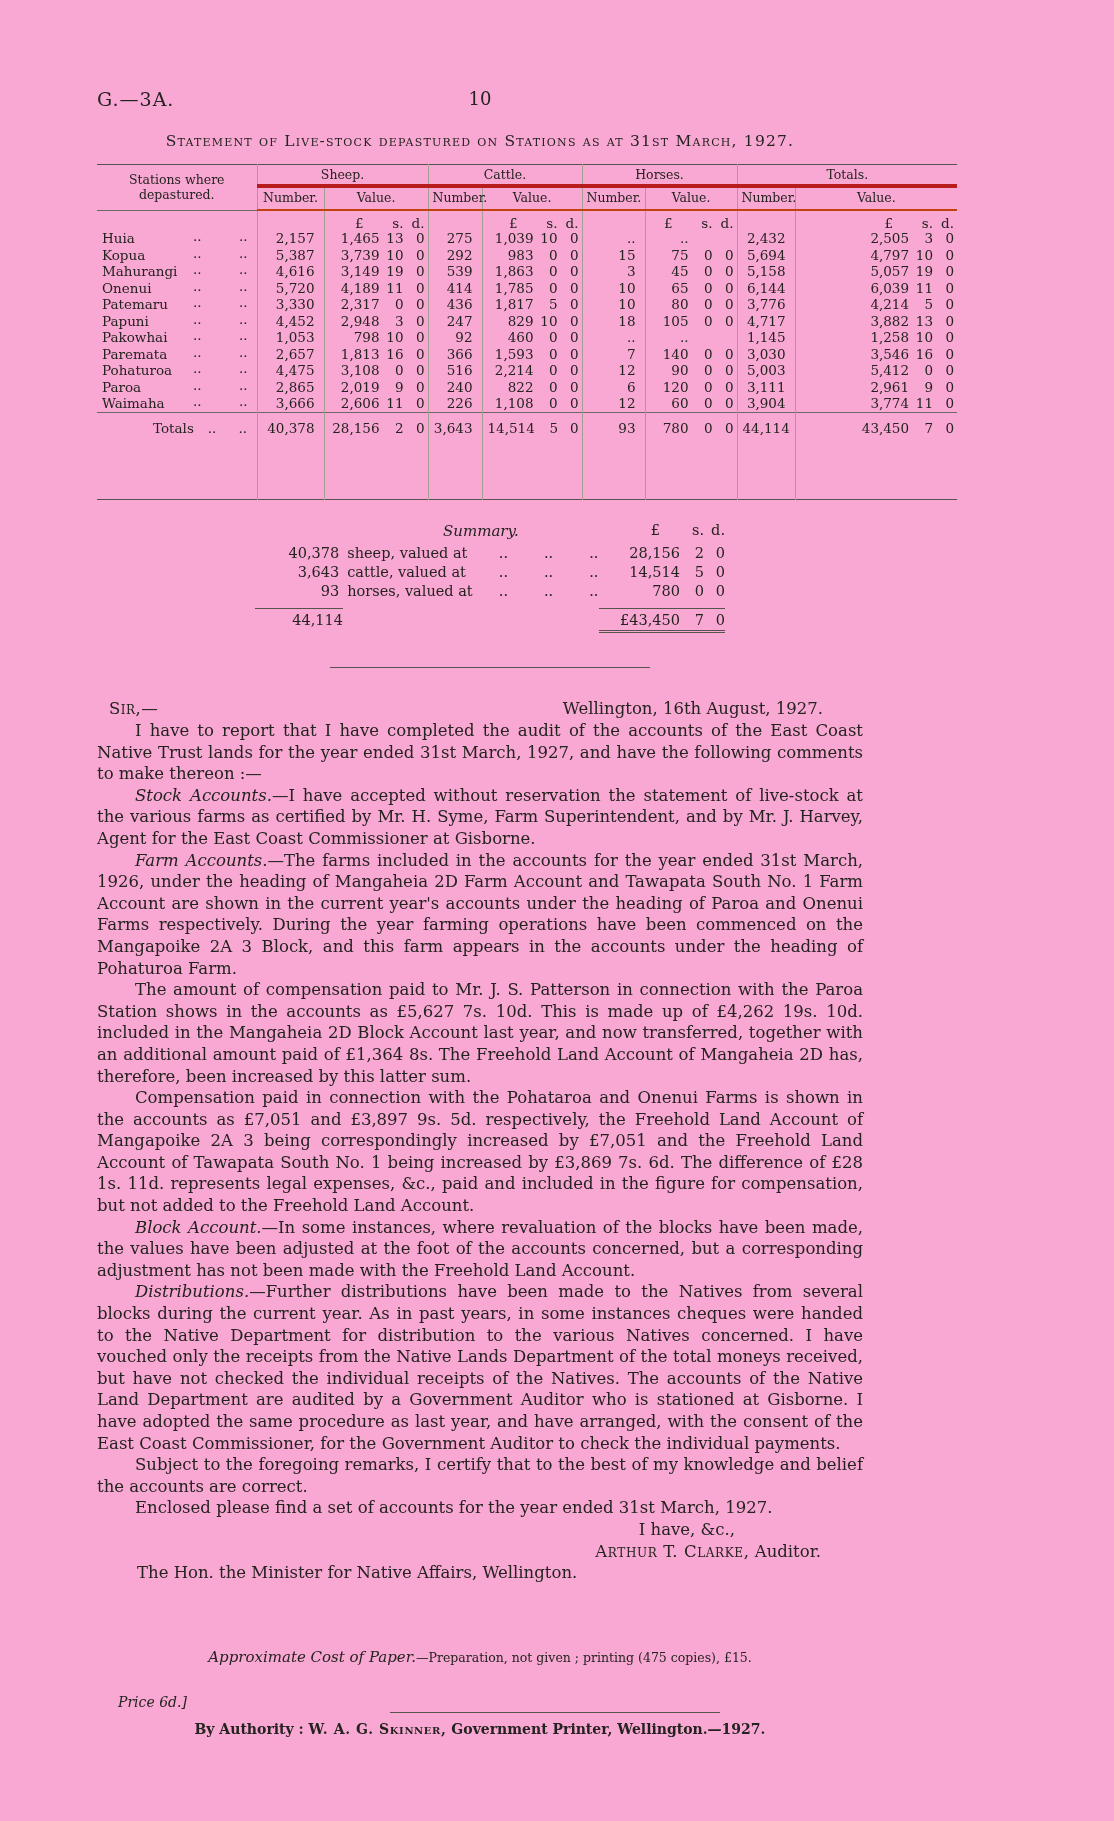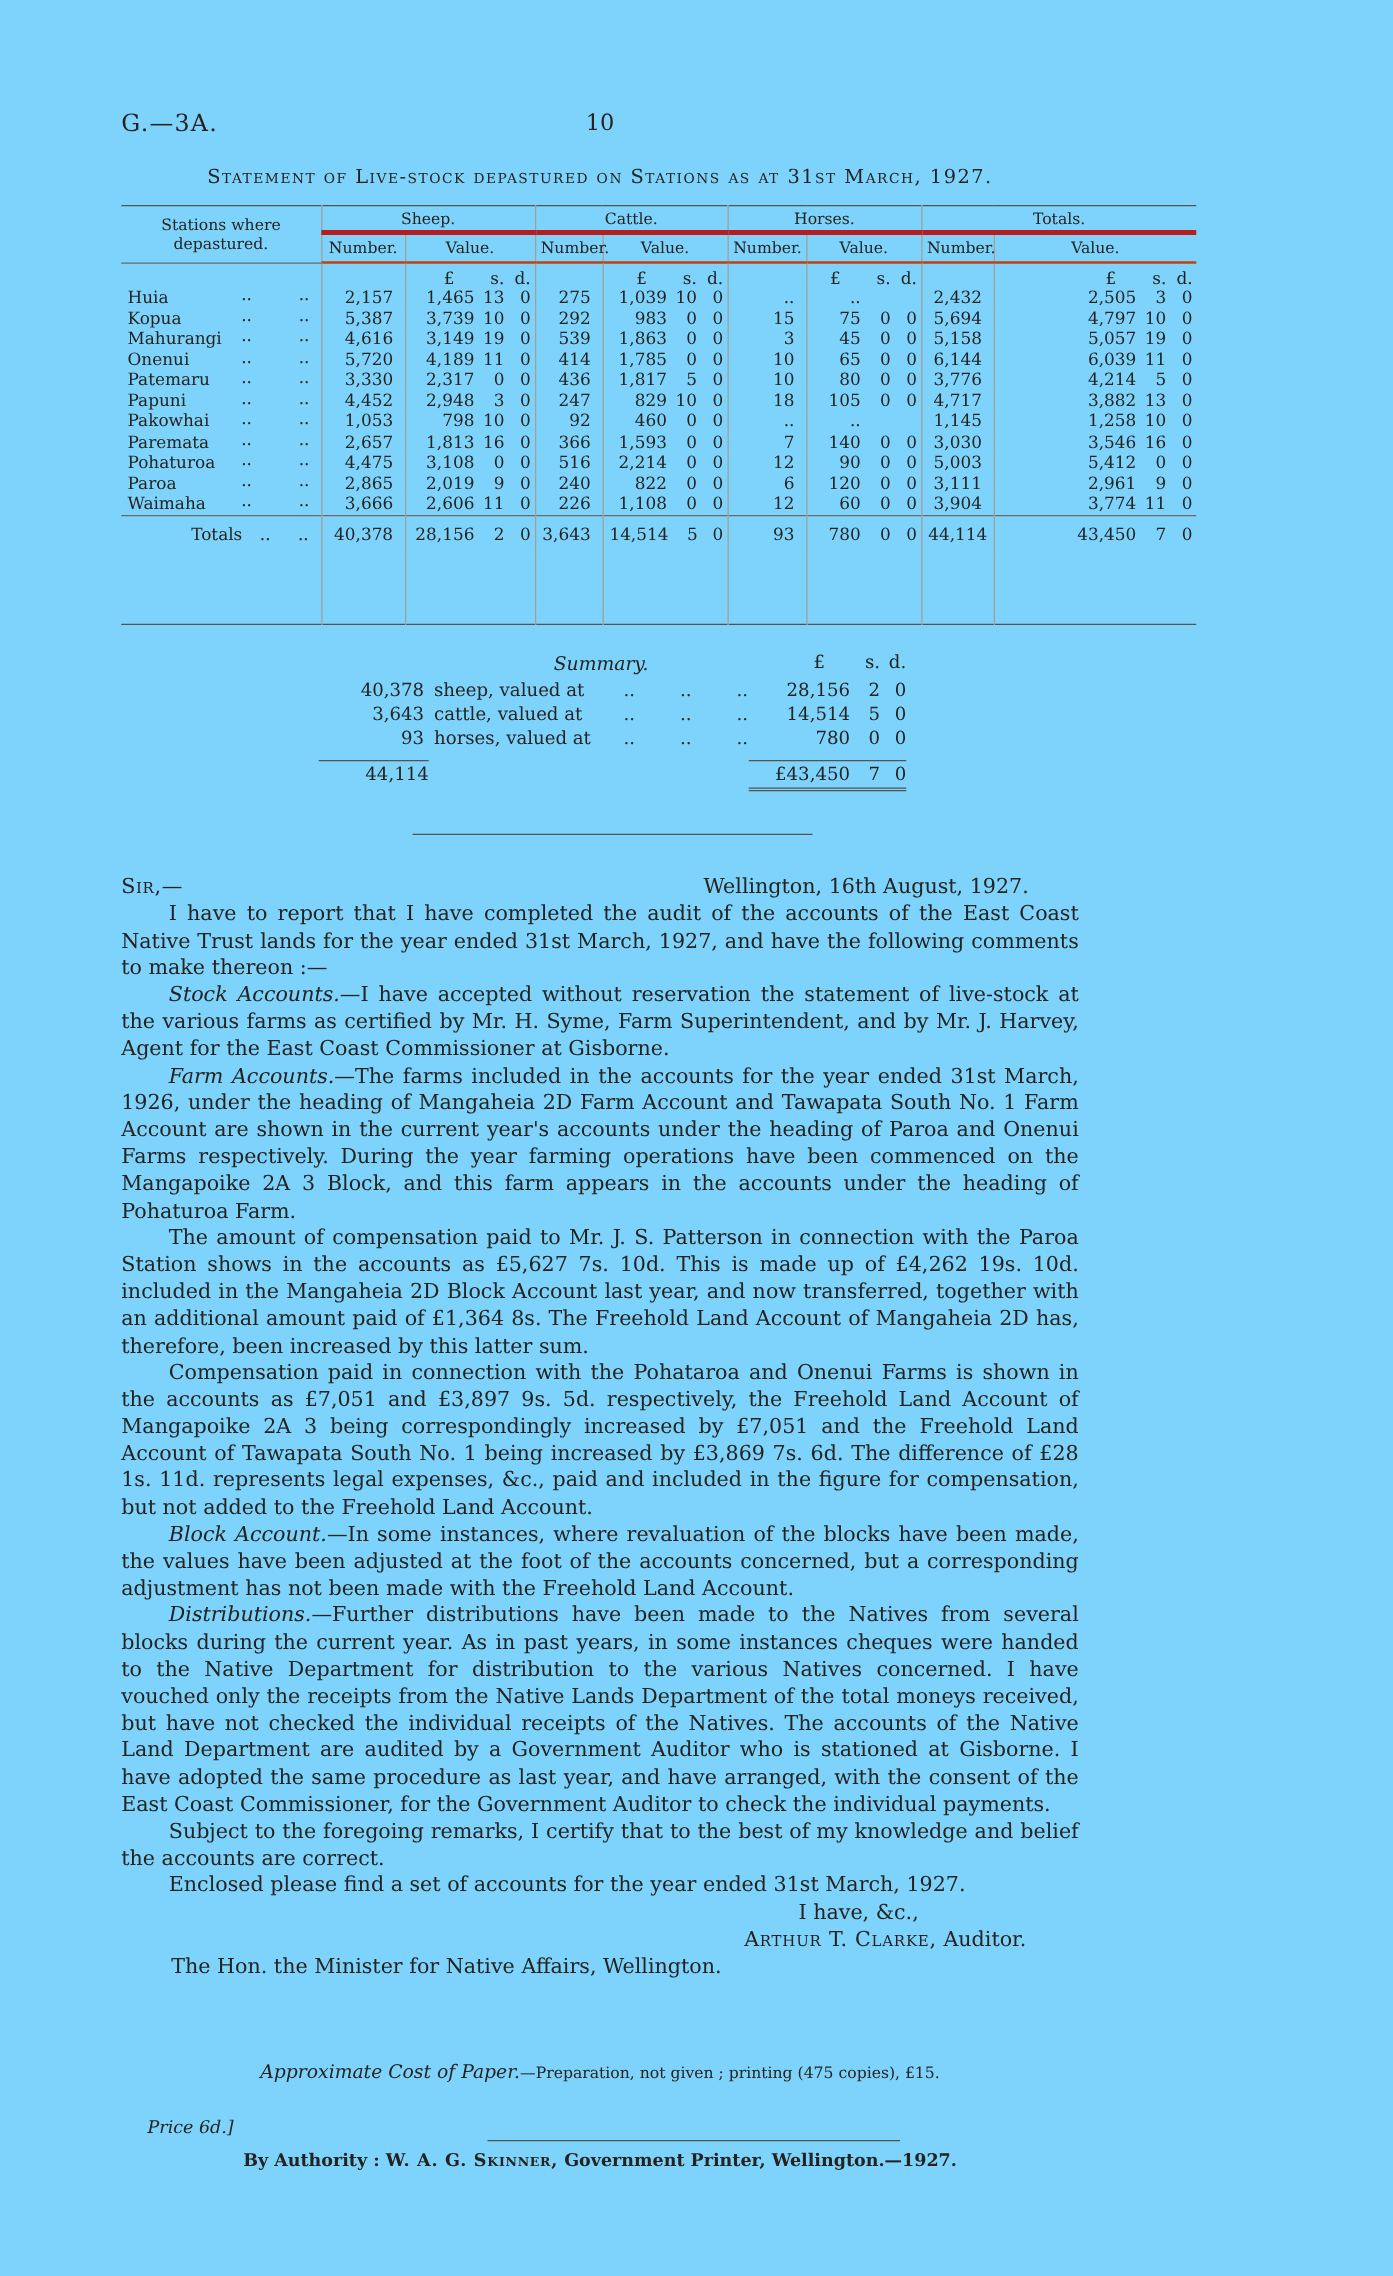--- a/index.html
+++ b/index.html
@@ -7,7 +7,7 @@
     position:relative;
     width:1114px;height:1821px;
     margin:0 auto;
-    background:#7dd3fc;
+    background:#f9a8d4;
     color:#24231f;
     font-family:"DejaVu Serif", serif;
     box-sizing:border-box;

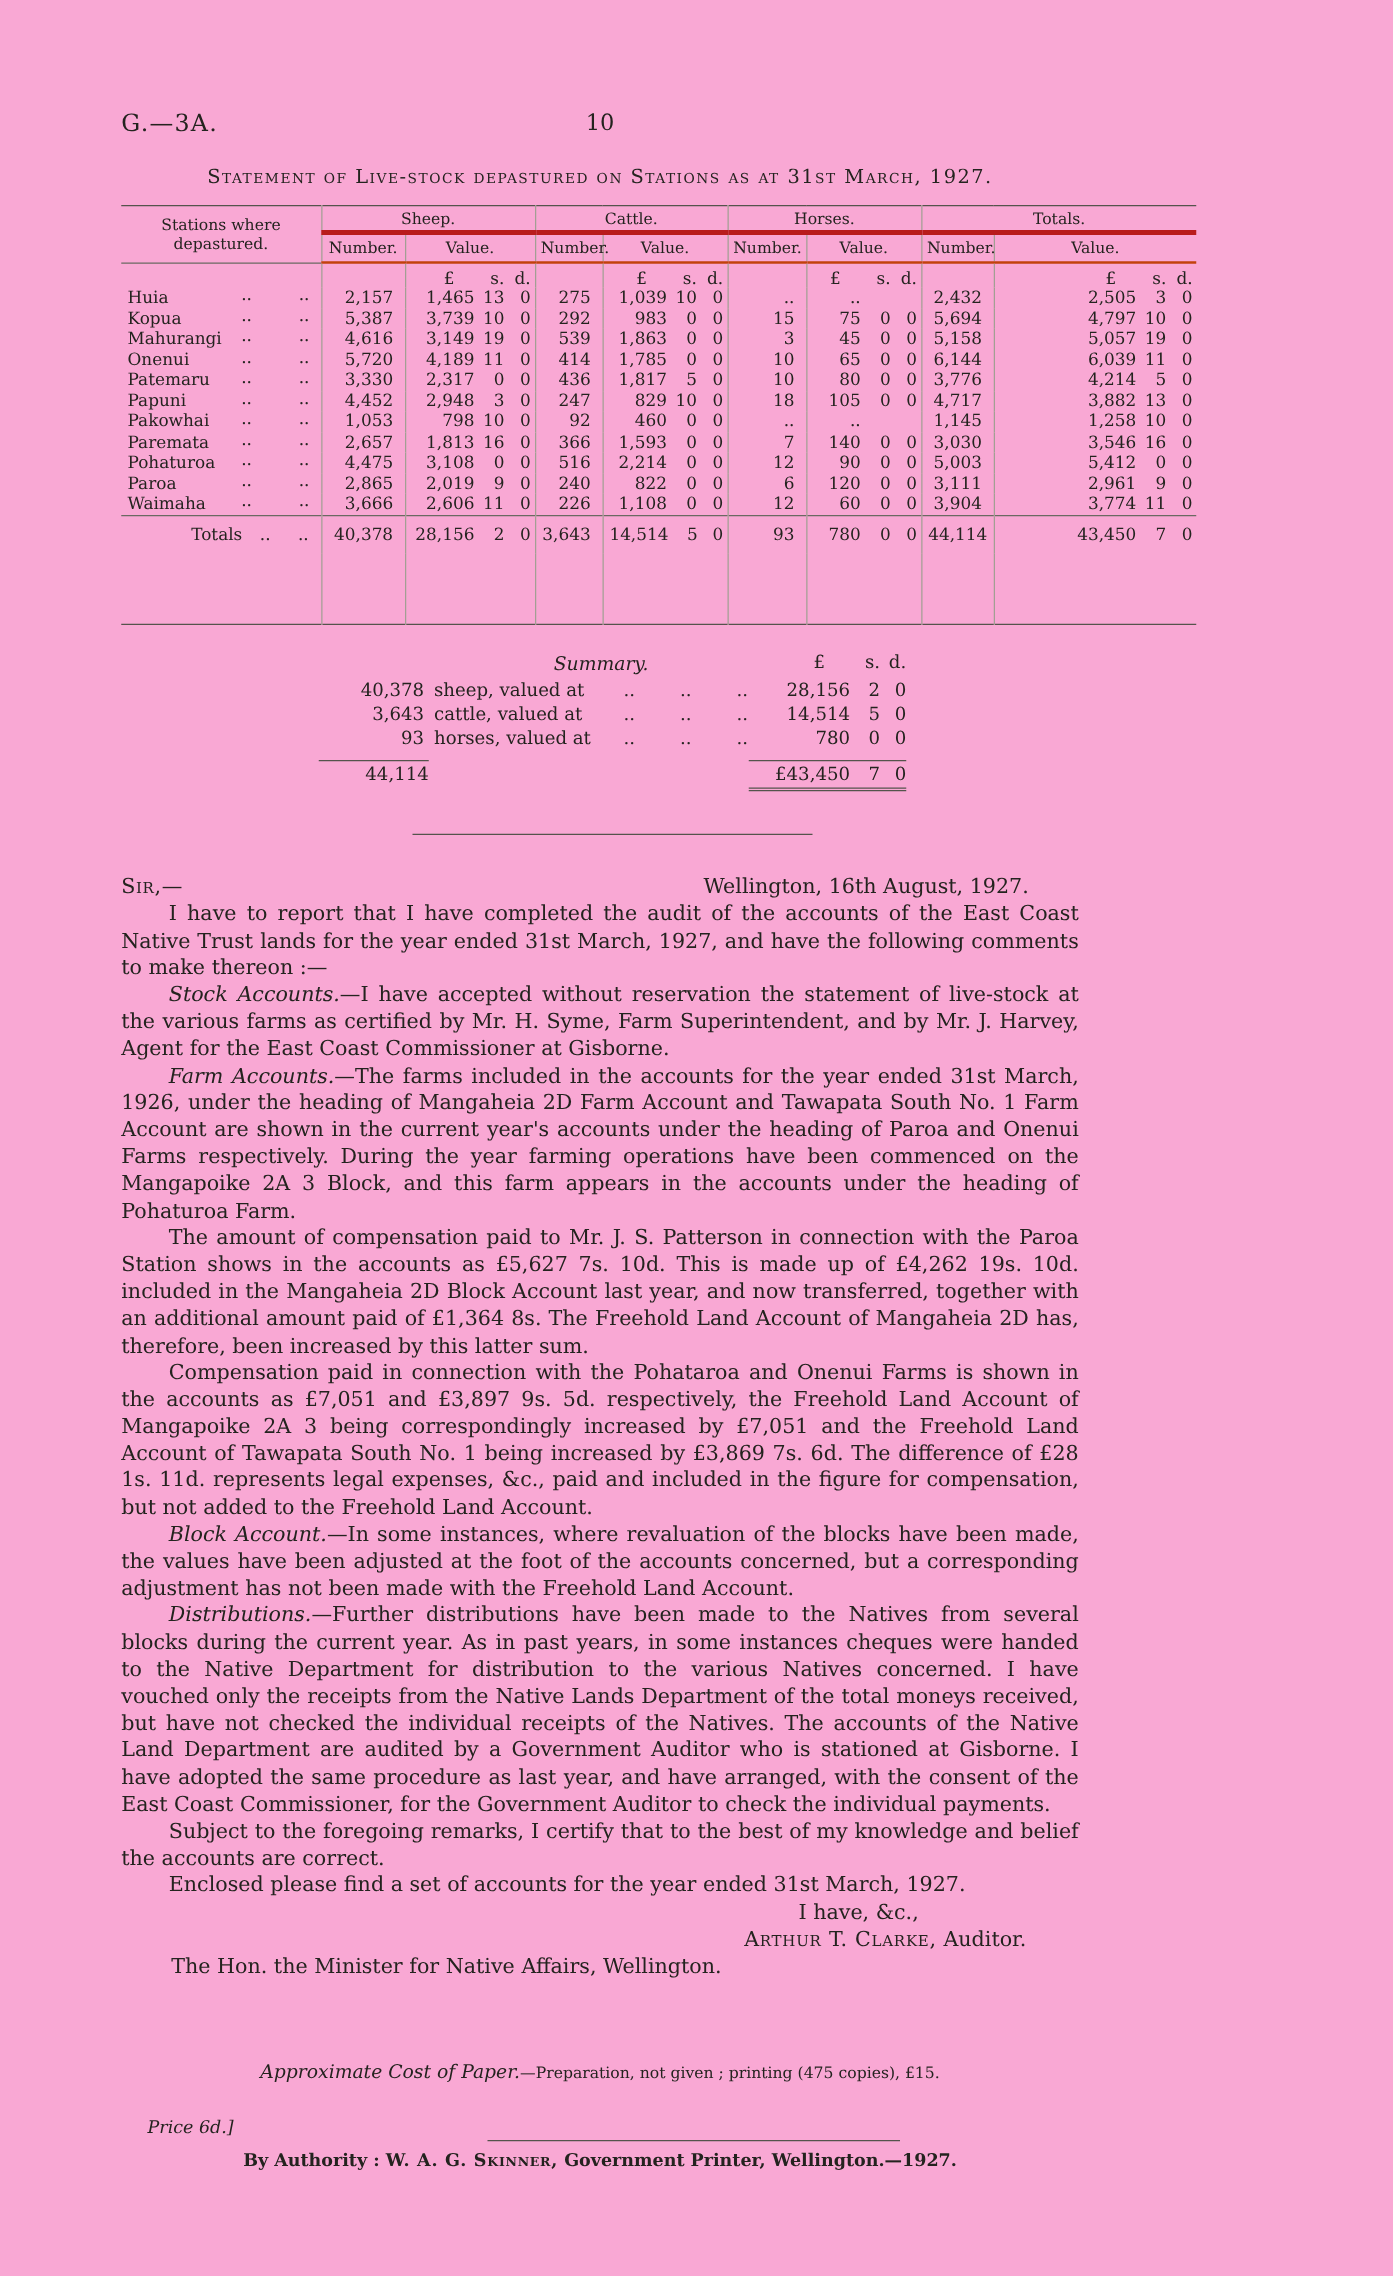--- a/index.html
+++ b/index.html
@@ -75,7 +75,7 @@
   
   .letter{margin-top:30px;font-size:16.5px;line-height:21.6px;}
   .salutation-line{position:relative;height:22px;}
-  .salutation{position:absolute;left:0;font-variant:small-caps;letter-spacing:0.5px;}
+  .salutation{position:absolute;left:12px;font-variant:small-caps;letter-spacing:0.5px;}
   .dateline{position:absolute;right:40px;}
   .letter p{margin:0;text-align:justify;text-indent:38px;}
   .lead-italic{font-style:italic;}

